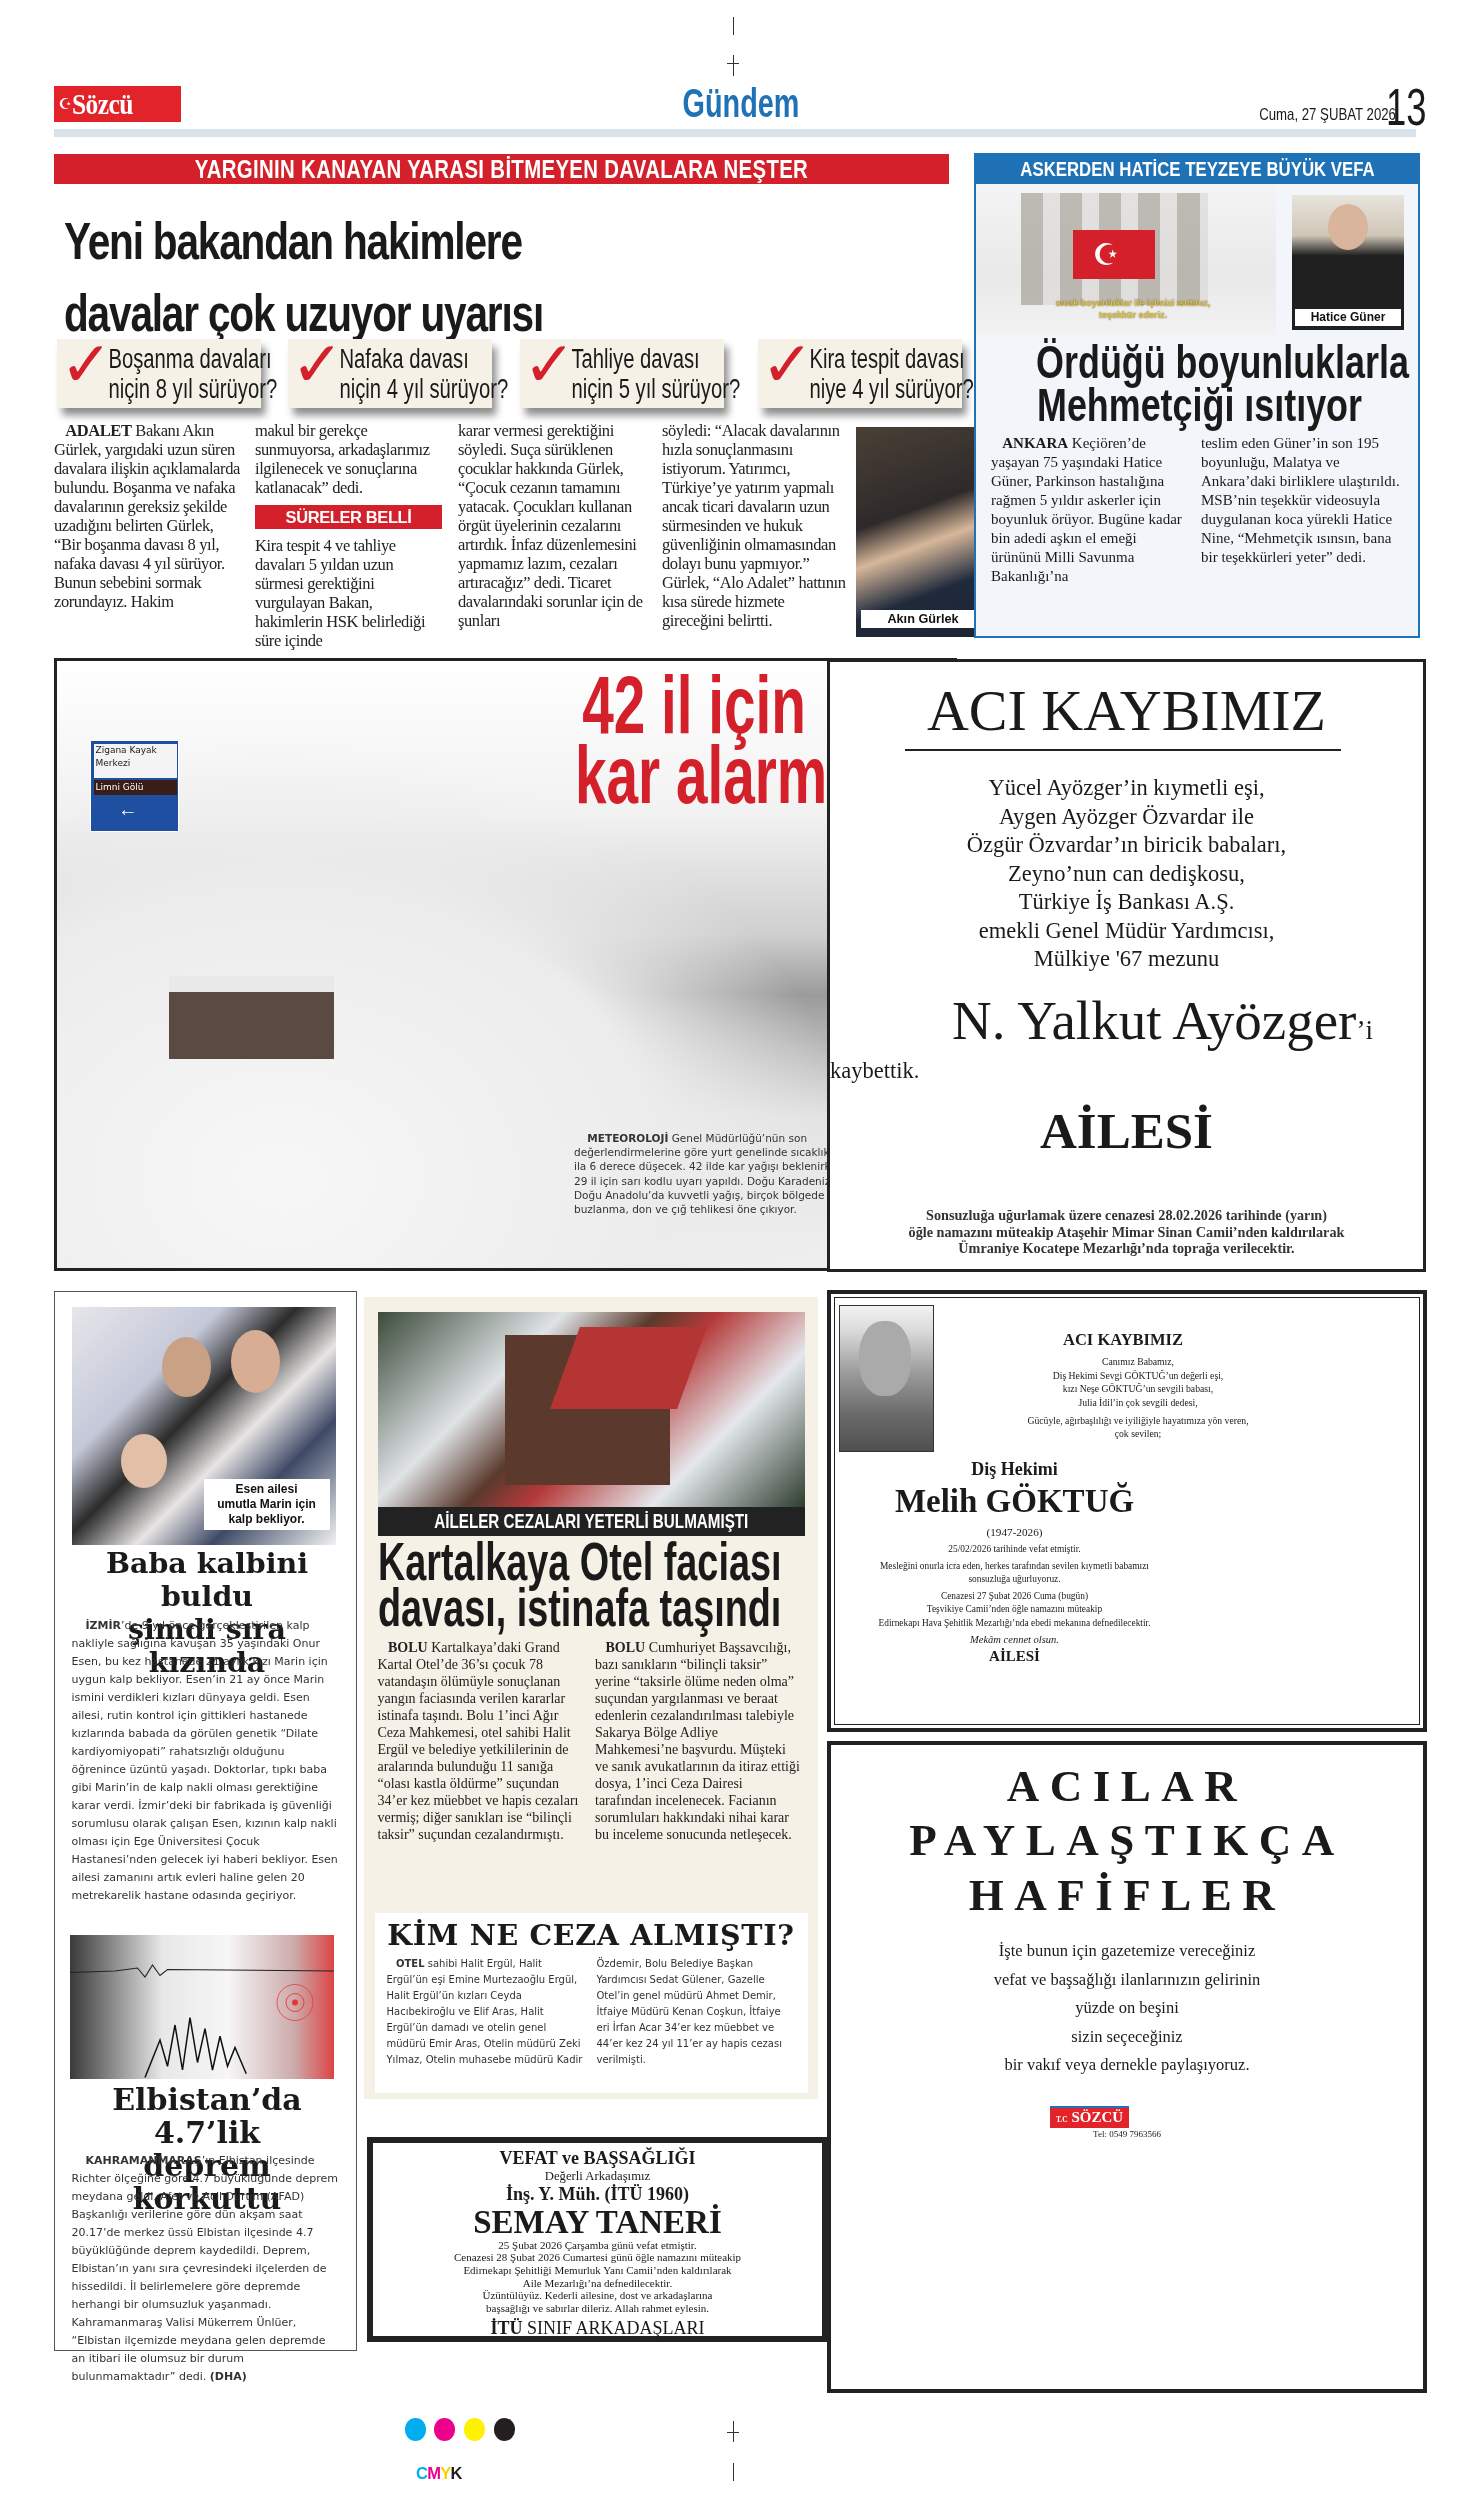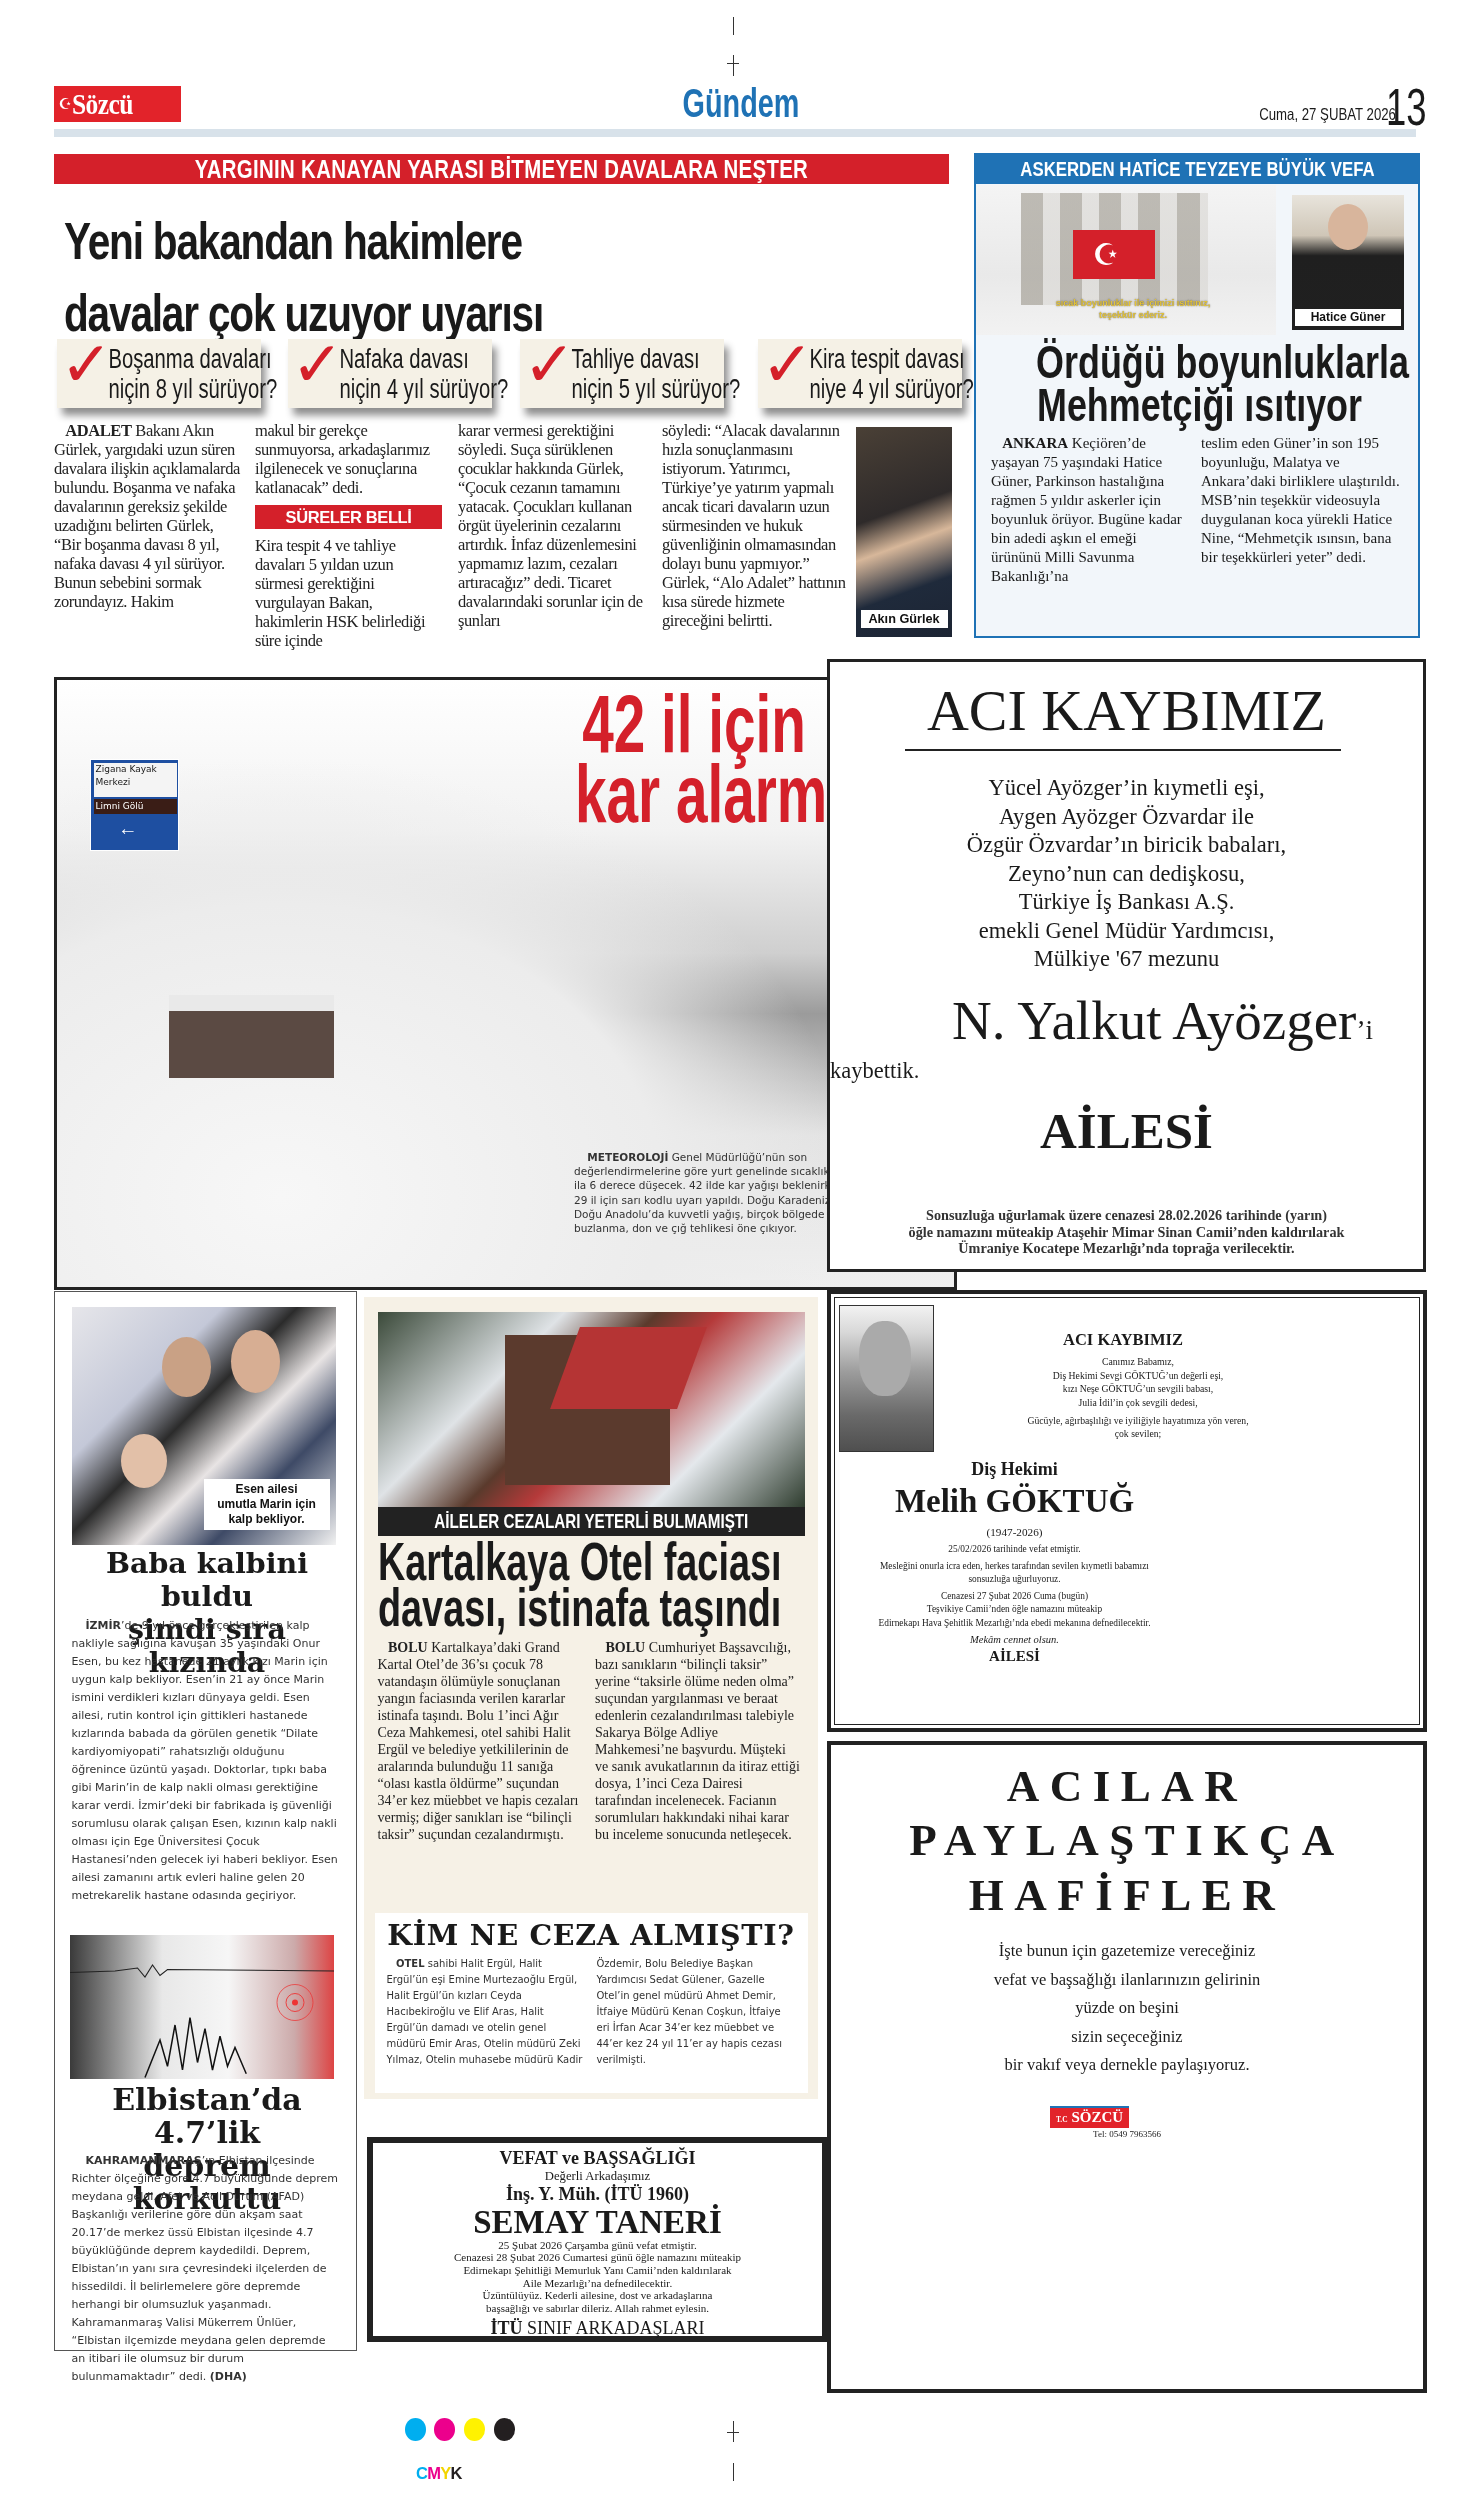--- a/index.html
+++ b/index.html
@@ -142,7 +142,7 @@
 </div>
 <div class="col narrow" style="left:458px;top:421px;width:187px;"><span>karar vermesi gerektiğini söyledi. Suça sürüklenen çocuklar hakkında Gürlek, “Çocuk cezanın tamamını yatacak. Çocukları kullanan örgüt üyelerinin cezalarını artırdık. İnfaz düzenlemesini yapmamız lazım, cezaları artıracağız” dedi.  Ticaret davalarındaki sorunlar için de şunları</span></div>
 <div class="col narrow" style="left:662px;top:421px;width:184px;"><span>söyledi: “Alacak davalarının hızla sonuçlanmasını istiyorum. Yatırımcı, Türkiye’ye yatırım yapmalı ancak ticari davaların uzun sürmesinden ve hukuk güvenliğinin olmamasından dolayı bunu yapmıyor.” Gürlek, “Alo Adalet” hattının kısa sürede hizmete gireceğini belirtti.</span></div>
-<div class="photo" style="left:856px;top:427px;width:96px;height:210px;background:linear-gradient(160deg,#4a4036 0%,#2e2a2a 40%,#d7b79a 55%,#1f2a3b 75%,#1c2433 100%);">
+<div class="photo" style="left:856px;top:427px;width:96px;height:210px;background:linear-gradient(160deg,#4a4036 0%,#2e2a2a 40%,#d7b79a 55%,#1f2a3b 75%,#1c2433 100%);padding-left:38px;">
   <div class="caption-box" style="left:4.5px;right:4.5px;bottom:9px;font-size:12.7px;line-height:18px;">Akın Gürlek</div>
 </div>
 

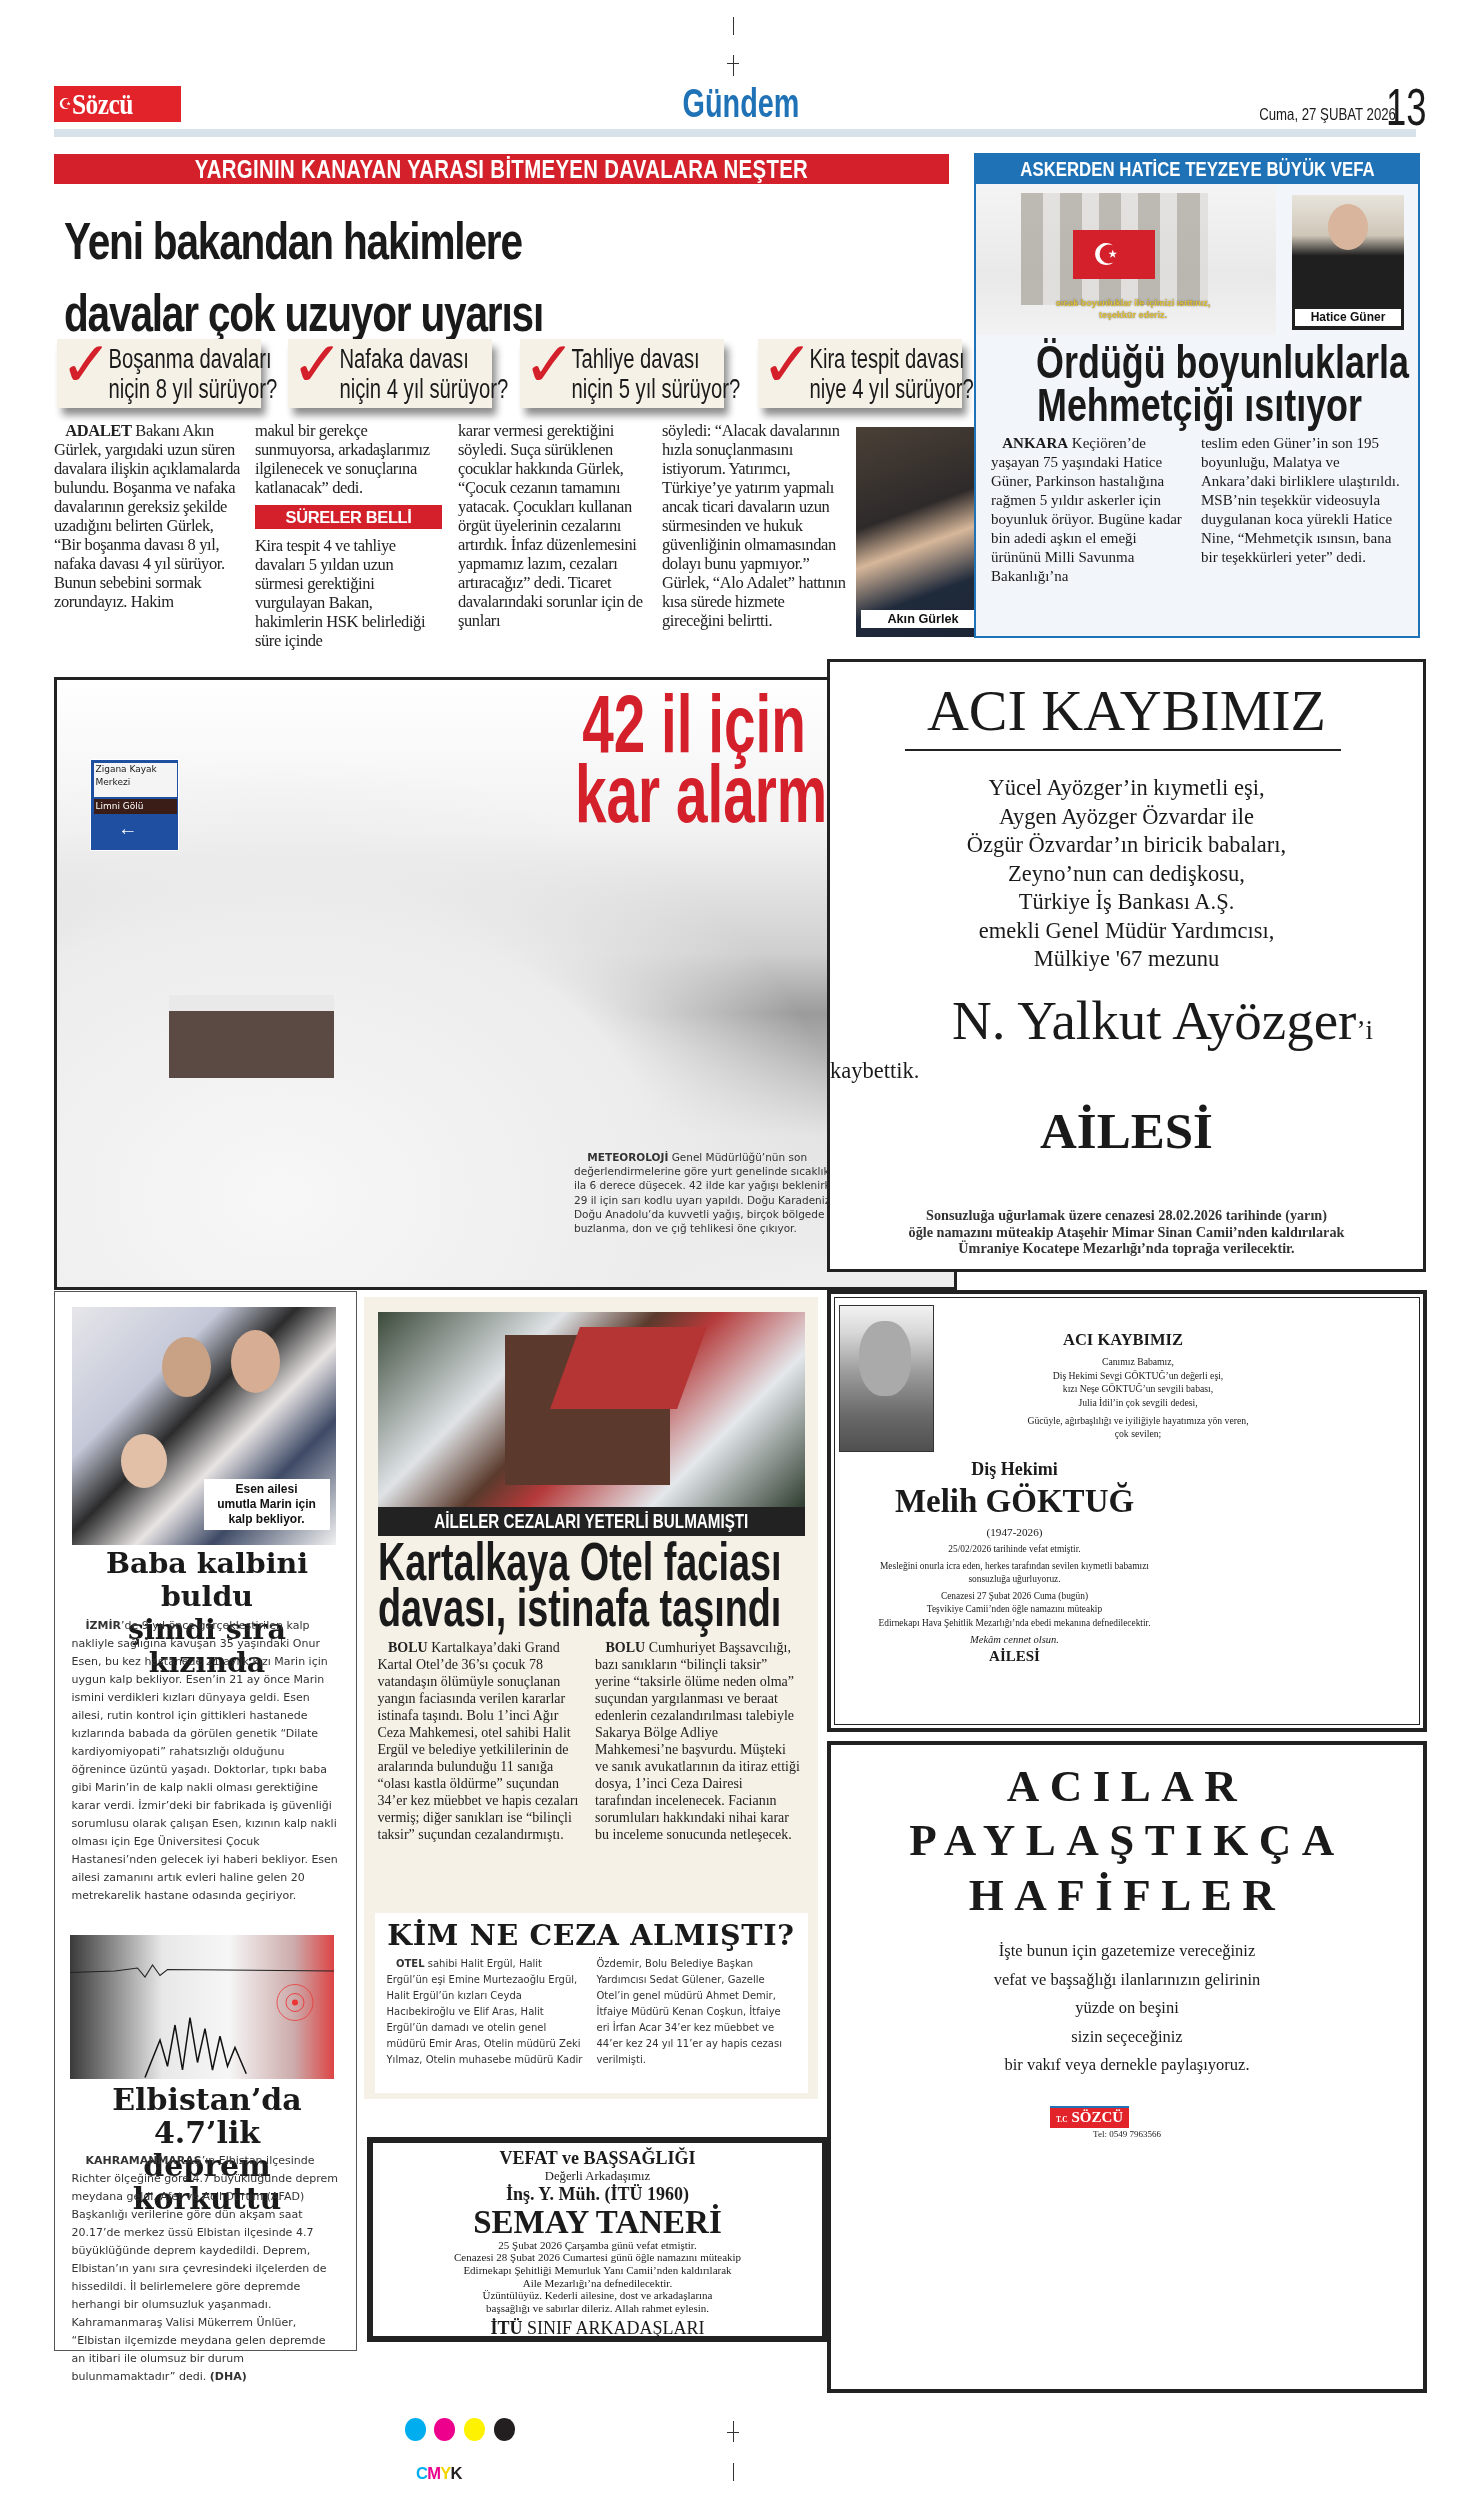--- a/index.html
+++ b/index.html
@@ -40,7 +40,7 @@
   .photo{position:absolute;overflow:hidden;}
   .caption-box{position:absolute;background:#fff;font-family:"Liberation Sans",sans-serif;font-weight:bold;color:#111;text-align:center;}
   
-  .snow{position:absolute;left:54px;top:677px;width:897px;height:607px;border:3px solid #222;background:#fff;overflow:hidden;}
+  .snow{position:absolute;left:54px;top:658px;width:897px;height:607px;border:3px solid #222;background:#fff;overflow:hidden;}
   .snow-title{position:absolute;left:419px;top:9px;width:330px;text-align:right;color:#d4202a;font-family:"Liberation Sans",sans-serif;font-weight:bold;font-size:81px;line-height:70px;}
   .snow-title div{transform:scaleX(.7);transform-origin:right;white-space:nowrap;}
   .snow-text{position:absolute;left:517px;top:470px;width:285px;font-family:"DejaVu Sans",sans-serif;font-size:10.5px;line-height:14.2px;color:#333;}

